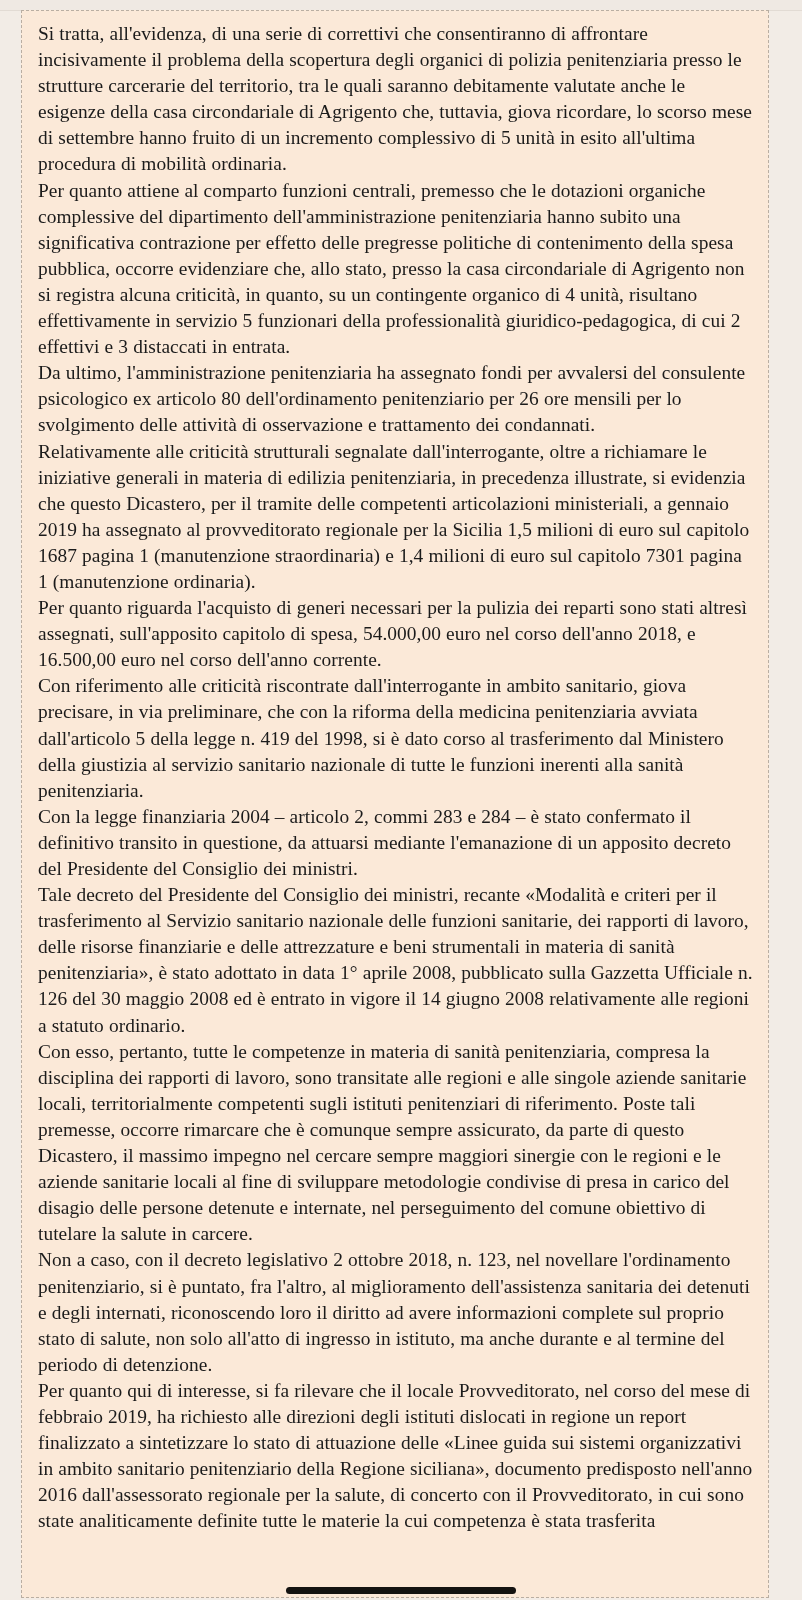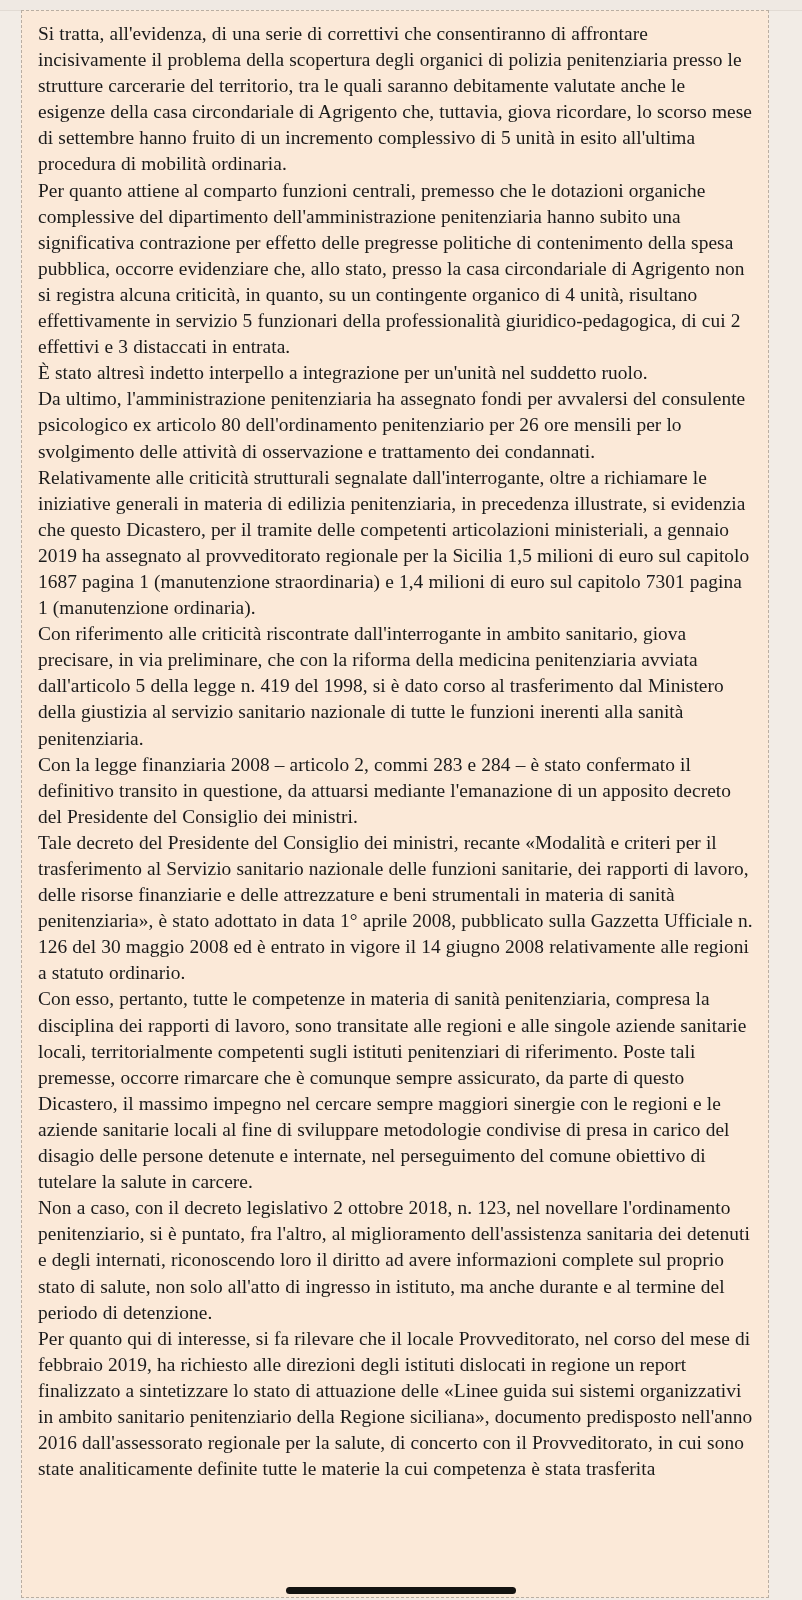--- a/index.html
+++ b/index.html
@@ -91,7 +91,6 @@
     <div class="doc-body">
       <p class="para">Si tratta, all'evidenza, di una serie di correttivi che consentiranno di affrontare incisivamente il problema della scopertura degli organici di polizia penitenziaria presso le strutture carcerarie del territorio, tra le quali saranno debitamente valutate anche le esigenze della casa circondariale di Agrigento che, tuttavia, giova ricordare, lo scorso mese di settembre hanno fruito di un incremento complessivo di 5 unità in esito all'ultima procedura di mobilità ordinaria.</p>
       <p class="para">Per quanto attiene al comparto funzioni centrali, premesso che le dotazioni organiche complessive del dipartimento dell'amministrazione penitenziaria hanno subito una significativa contrazione per effetto delle pregresse politiche di contenimento della spesa pubblica, occorre evidenziare che, allo stato, presso la casa circondariale di Agrigento non si registra alcuna criticità, in quanto, su un contingente organico di 4 unità, risultano effettivamente in servizio 5 funzionari della professionalità giuridico-pedagogica, di cui 2 effettivi e 3 distaccati in entrata.</p>
-      <p class="para">È stato altresì indetto interpello a integrazione per un'unità nel suddetto ruolo.</p>
       <p class="para">Da ultimo, l'amministrazione penitenziaria ha assegnato fondi per avvalersi del consulente psicologico ex articolo 80 dell'ordinamento penitenziario per 26 ore mensili per lo svolgimento delle attività di osservazione e trattamento dei condannati.</p>
       <p class="para">Relativamente alle criticità strutturali segnalate dall'interrogante, oltre a richiamare le iniziative generali in materia di edilizia penitenziaria, in precedenza illustrate, si evidenzia che questo Dicastero, per il tramite delle competenti articolazioni ministeriali, a gennaio 2019 ha assegnato al provveditorato regionale per la Sicilia 1,5 milioni di euro sul capitolo 1687 pagina 1 (manutenzione straordinaria) e 1,4 milioni di euro sul capitolo 7301 pagina 1 (manutenzione ordinaria).</p>
       <p class="para">Con riferimento alle criticità riscontrate dall'interrogante in ambito sanitario, giova precisare, in via preliminare, che con la riforma della medicina penitenziaria avviata dall'articolo 5 della legge n. 419 del 1998, si è dato corso al trasferimento dal Ministero della giustizia al servizio sanitario nazionale di tutte le funzioni inerenti alla sanità penitenziaria.</p>

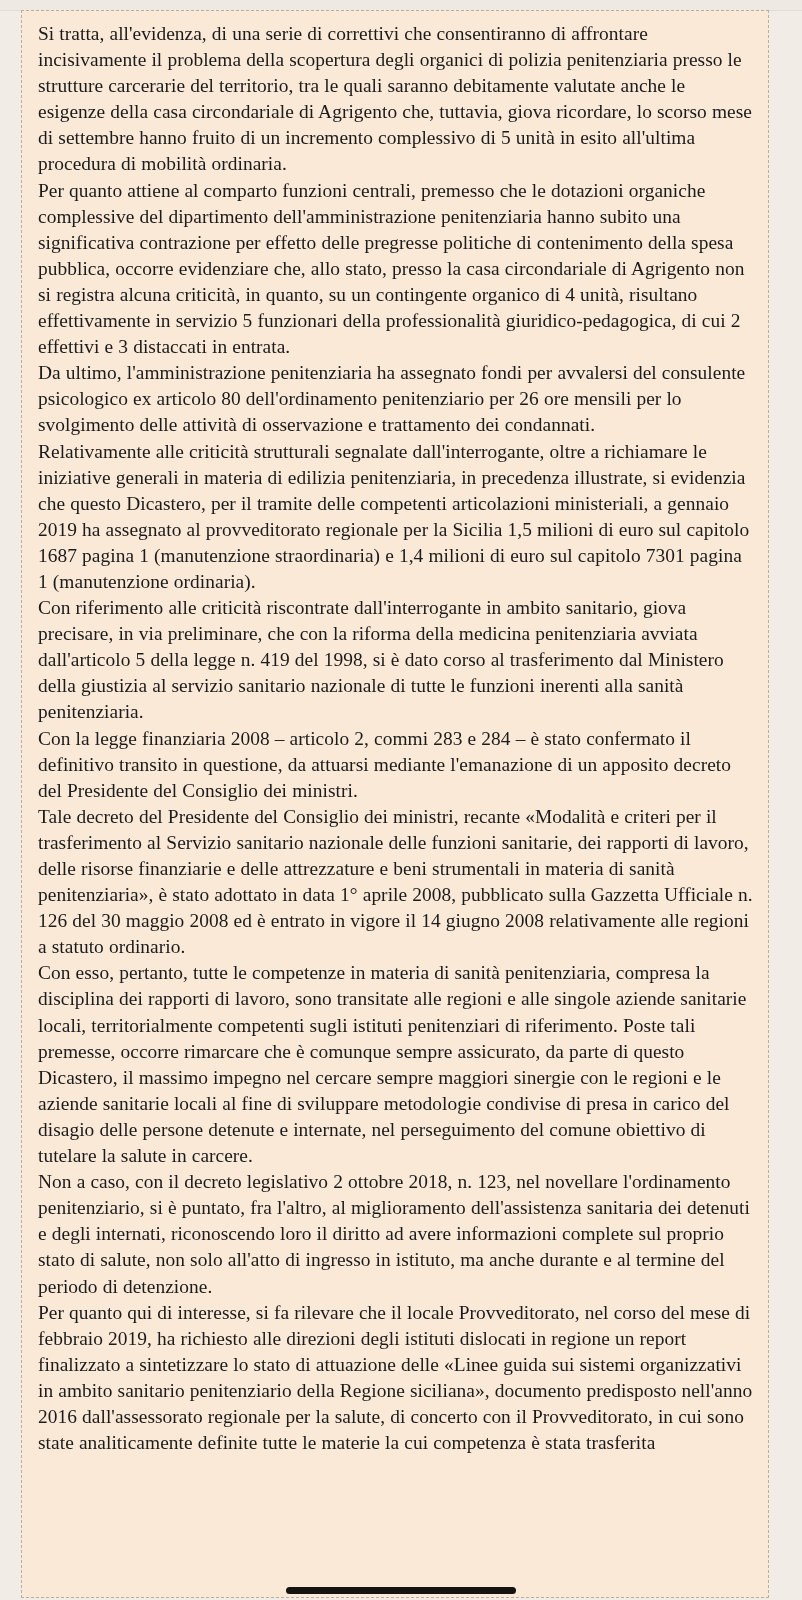--- a/index.html
+++ b/index.html
@@ -93,6 +93,7 @@
       <p class="para">Per quanto attiene al comparto funzioni centrali, premesso che le dotazioni organiche complessive del dipartimento dell'amministrazione penitenziaria hanno subito una significativa contrazione per effetto delle pregresse politiche di contenimento della spesa pubblica, occorre evidenziare che, allo stato, presso la casa circondariale di Agrigento non si registra alcuna criticità, in quanto, su un contingente organico di 4 unità, risultano effettivamente in servizio 5 funzionari della professionalità giuridico-pedagogica, di cui 2 effettivi e 3 distaccati in entrata.</p>
       <p class="para">Da ultimo, l'amministrazione penitenziaria ha assegnato fondi per avvalersi del consulente psicologico ex articolo 80 dell'ordinamento penitenziario per 26 ore mensili per lo svolgimento delle attività di osservazione e trattamento dei condannati.</p>
       <p class="para">Relativamente alle criticità strutturali segnalate dall'interrogante, oltre a richiamare le iniziative generali in materia di edilizia penitenziaria, in precedenza illustrate, si evidenzia che questo Dicastero, per il tramite delle competenti articolazioni ministeriali, a gennaio 2019 ha assegnato al provveditorato regionale per la Sicilia 1,5 milioni di euro sul capitolo 1687 pagina 1 (manutenzione straordinaria) e 1,4 milioni di euro sul capitolo 7301 pagina 1 (manutenzione ordinaria).</p>
+      <p class="para">Per quanto riguarda l'acquisto di generi necessari per la pulizia dei reparti sono stati altresì assegnati, sull'apposito capitolo di spesa, 54.000,00 euro nel corso dell'anno 2018, e 16.500,00 euro nel corso dell'anno corrente.</p>
       <p class="para">Con riferimento alle criticità riscontrate dall'interrogante in ambito sanitario, giova precisare, in via preliminare, che con la riforma della medicina penitenziaria avviata dall'articolo 5 della legge n. 419 del 1998, si è dato corso al trasferimento dal Ministero della giustizia al servizio sanitario nazionale di tutte le funzioni inerenti alla sanità penitenziaria.</p>
       <p class="para">Con la legge finanziaria 2008 – articolo 2, commi 283 e 284 – è stato confermato il definitivo transito in questione, da attuarsi mediante l'emanazione di un apposito decreto del Presidente del Consiglio dei ministri.</p>
       <p class="para">Tale decreto del Presidente del Consiglio dei ministri, recante «Modalità e criteri per il trasferimento al Servizio sanitario nazionale delle funzioni sanitarie, dei rapporti di lavoro, delle risorse finanziarie e delle attrezzature e beni strumentali in materia di sanità penitenziaria», è stato adottato in data 1° aprile 2008, pubblicato sulla Gazzetta Ufficiale n. 126 del 30 maggio 2008 ed è entrato in vigore il 14 giugno 2008 relativamente alle regioni a statuto ordinario.</p>

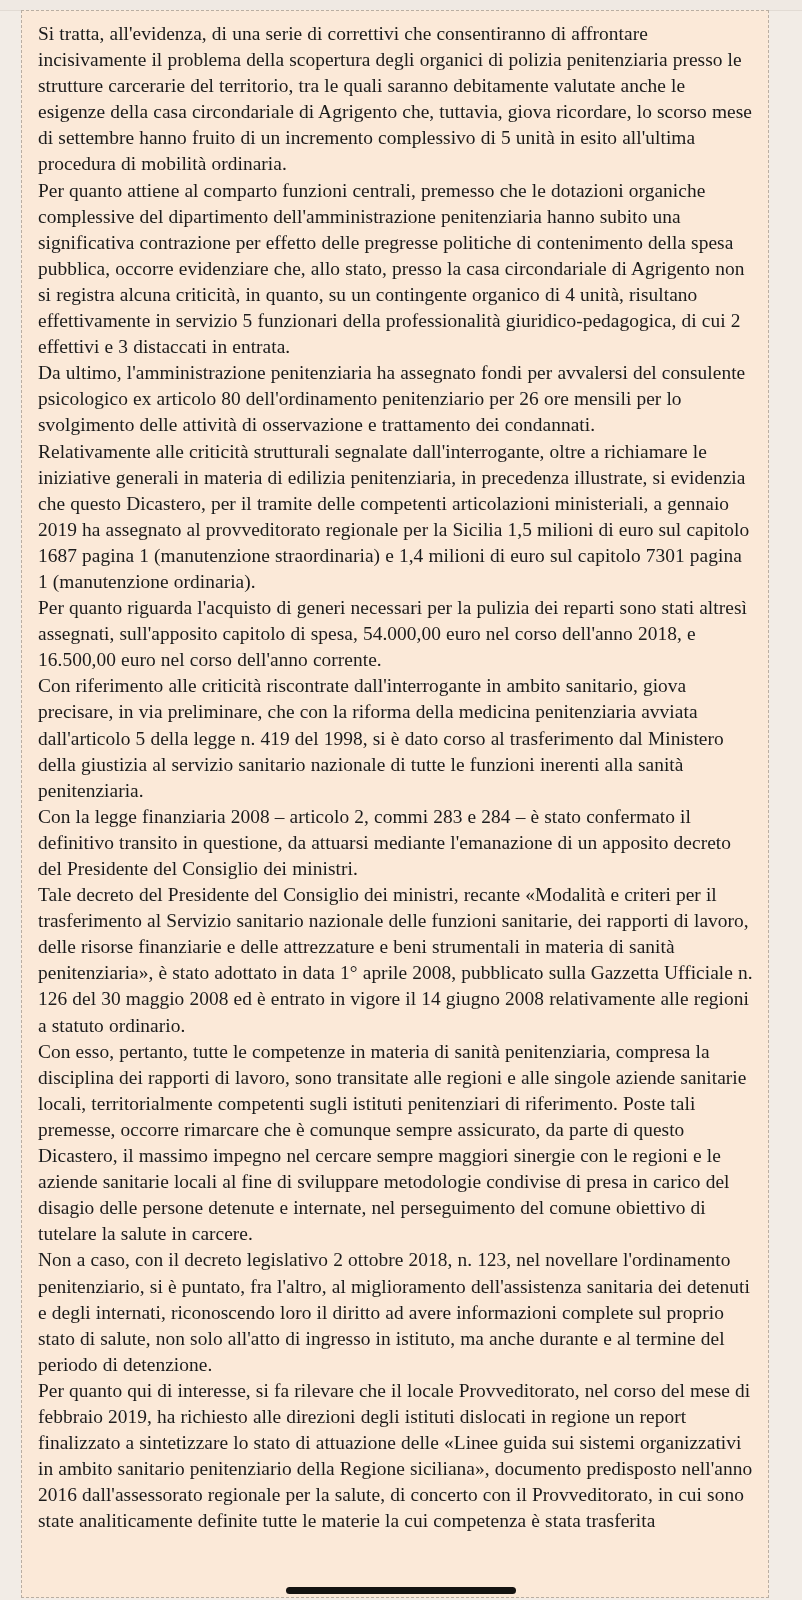--- a/index.html
+++ b/index.html
@@ -95,7 +95,7 @@
       <p class="para">Relativamente alle criticità strutturali segnalate dall'interrogante, oltre a richiamare le iniziative generali in materia di edilizia penitenziaria, in precedenza illustrate, si evidenzia che questo Dicastero, per il tramite delle competenti articolazioni ministeriali, a gennaio 2019 ha assegnato al provveditorato regionale per la Sicilia 1,5 milioni di euro sul capitolo 1687 pagina 1 (manutenzione straordinaria) e 1,4 milioni di euro sul capitolo 7301 pagina 1 (manutenzione ordinaria).</p>
       <p class="para">Per quanto riguarda l'acquisto di generi necessari per la pulizia dei reparti sono stati altresì assegnati, sull'apposito capitolo di spesa, 54.000,00 euro nel corso dell'anno 2018, e 16.500,00 euro nel corso dell'anno corrente.</p>
       <p class="para">Con riferimento alle criticità riscontrate dall'interrogante in ambito sanitario, giova precisare, in via preliminare, che con la riforma della medicina penitenziaria avviata dall'articolo 5 della legge n. 419 del 1998, si è dato corso al trasferimento dal Ministero della giustizia al servizio sanitario nazionale di tutte le funzioni inerenti alla sanità penitenziaria.</p>
-      <p class="para">Con la legge finanziaria 2008 – articolo 2, commi 283 e 284 – è stato confermato il definitivo transito in questione, da attuarsi mediante l'emanazione di un apposito decreto del Presidente del Consiglio dei ministri.</p>
+      <p class="para">Con la legge finanziaria 2004 – articolo 2, commi 283 e 284 – è stato confermato il definitivo transito in questione, da attuarsi mediante l'emanazione di un apposito decreto del Presidente del Consiglio dei ministri.</p>
       <p class="para">Tale decreto del Presidente del Consiglio dei ministri, recante «Modalità e criteri per il trasferimento al Servizio sanitario nazionale delle funzioni sanitarie, dei rapporti di lavoro, delle risorse finanziarie e delle attrezzature e beni strumentali in materia di sanità penitenziaria», è stato adottato in data 1° aprile 2008, pubblicato sulla Gazzetta Ufficiale n. 126 del 30 maggio 2008 ed è entrato in vigore il 14 giugno 2008 relativamente alle regioni a statuto ordinario.</p>
       <p class="para">Con esso, pertanto, tutte le competenze in materia di sanità penitenziaria, compresa la disciplina dei rapporti di lavoro, sono transitate alle regioni e alle singole aziende sanitarie locali, territorialmente competenti sugli istituti penitenziari di riferimento. Poste tali premesse, occorre rimarcare che è comunque sempre assicurato, da parte di questo Dicastero, il massimo impegno nel cercare sempre maggiori sinergie con le regioni e le aziende sanitarie locali al fine di sviluppare metodologie condivise di presa in carico del disagio delle persone detenute e internate, nel perseguimento del comune obiettivo di tutelare la salute in carcere.</p>
       <p class="para">Non a caso, con il decreto legislativo 2 ottobre 2018, n. 123, nel novellare l'ordinamento penitenziario, si è puntato, fra l'altro, al miglioramento dell'assistenza sanitaria dei detenuti e degli internati, riconoscendo loro il diritto ad avere informazioni complete sul proprio stato di salute, non solo all'atto di ingresso in istituto, ma anche durante e al termine del periodo di detenzione.</p>

